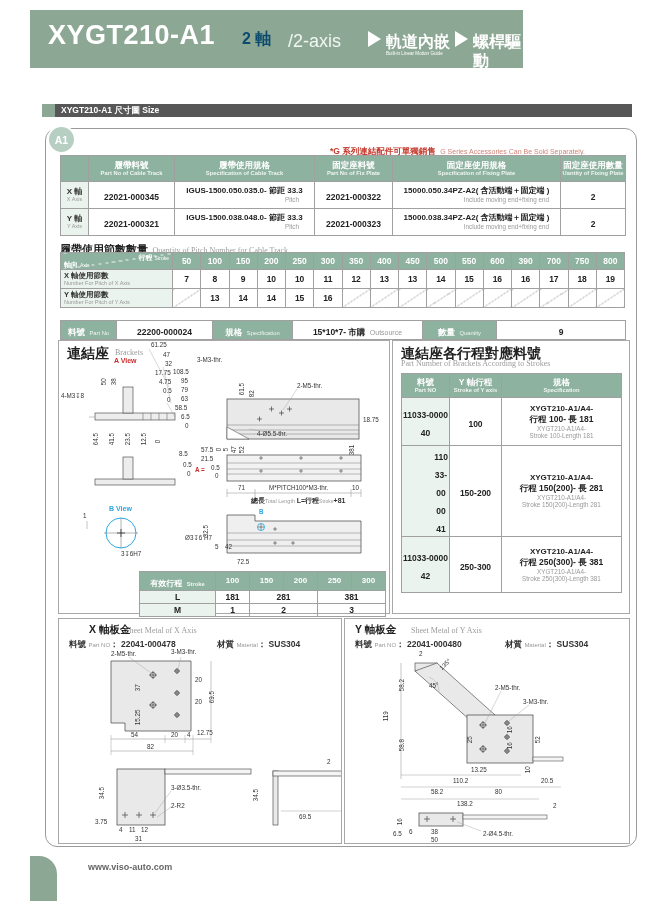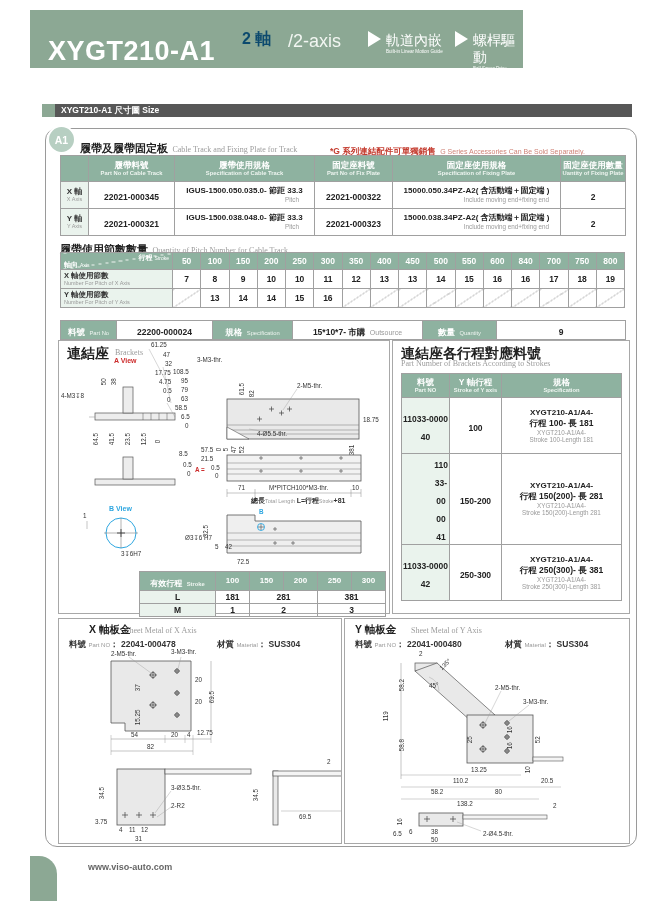--- a/index.html
+++ b/index.html
@@ -7,7 +7,7 @@
   .abs{position:absolute;}
   
   .hdr{position:absolute;left:30px;top:10px;width:493px;height:58px;background:#8ca894;}
-  .model{position:absolute;left:18px;top:26px;font-size:27px;font-weight:bold;color:#fff;letter-spacing:.5px;}
+  .model{position:absolute;left:18px;top:10px;font-size:27px;font-weight:bold;color:#fff;letter-spacing:.5px;}
   .axzh{position:absolute;left:212px;top:19px;font-size:16px;font-weight:bold;color:#0c4a6e;}
   .axen{position:absolute;left:258px;top:21px;font-size:18px;color:#f2f6f2;}
   .tri{position:absolute;width:0;height:0;border-left:13px solid #fff;border-top:8px solid transparent;border-bottom:8px solid transparent;}

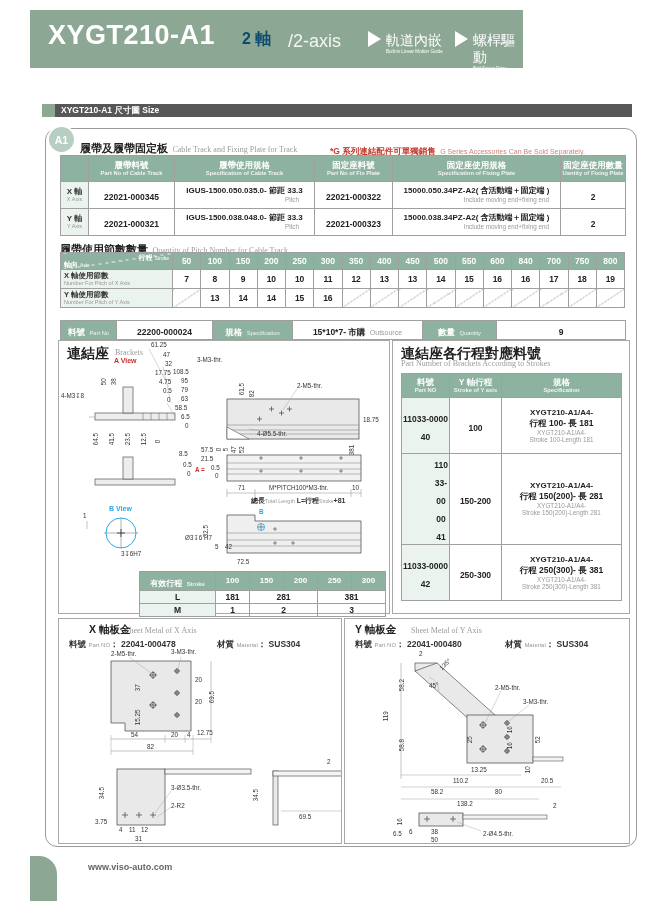--- a/index.html
+++ b/index.html
@@ -11,7 +11,7 @@
   .axzh{position:absolute;left:212px;top:19px;font-size:16px;font-weight:bold;color:#0c4a6e;}
   .axen{position:absolute;left:258px;top:21px;font-size:18px;color:#f2f6f2;}
   .tri{position:absolute;width:0;height:0;border-left:13px solid #fff;border-top:8px solid transparent;border-bottom:8px solid transparent;}
-  .bzh{font-size:14px;font-weight:normal;color:#fff;display:block;line-height:1.2;}
+  .bzh{font-size:16px;font-weight:bold;color:#fff;display:block;line-height:1.2;}
   .ben{font-size:4.6px;color:#fff;display:block;line-height:1.3;white-space:nowrap;}
   .badge{position:absolute;top:22px;}
   

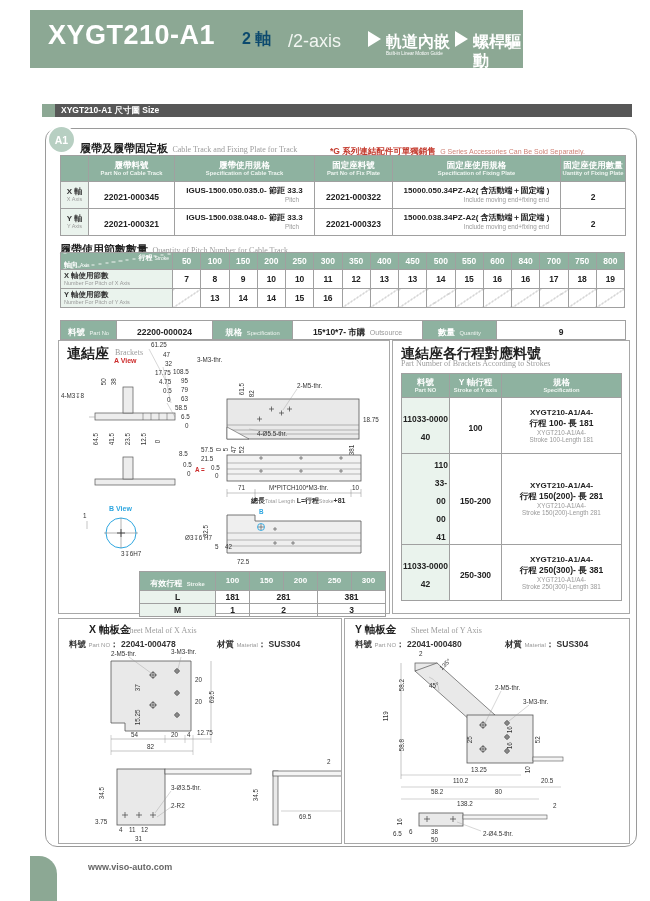--- a/index.html
+++ b/index.html
@@ -78,10 +78,6 @@
   <div class="mainbox"></div>
   <div class="a1">A1</div>
 
-  <div class="abs" style="left:80px;top:138px;">
-    <span class="zt">履帶及履帶固定板</span>
-    <span class="et">Cable Track and Fixing Plate for Track</span>
-  </div>
   <div class="abs" style="left:330px;top:140px;">
     <span class="note-zh">*G 系列連結配件可單獨銷售</span>
     <span class="note-en">G Series Accessories Can Be Sold Separately.</span>

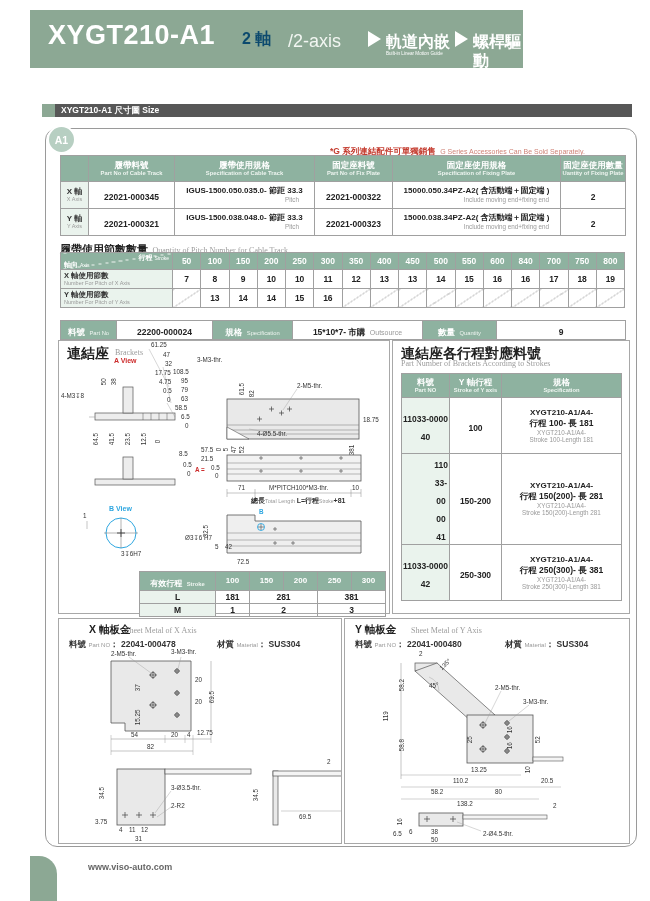--- a/index.html
+++ b/index.html
@@ -205,7 +205,7 @@
             <span class="h1">600</span>
           </th>
       <th class="gh">
-            <span class="h1">840</span>
+            <span class="h1">390</span>
           </th>
       <th class="gh">
             <span class="h1">700</span>

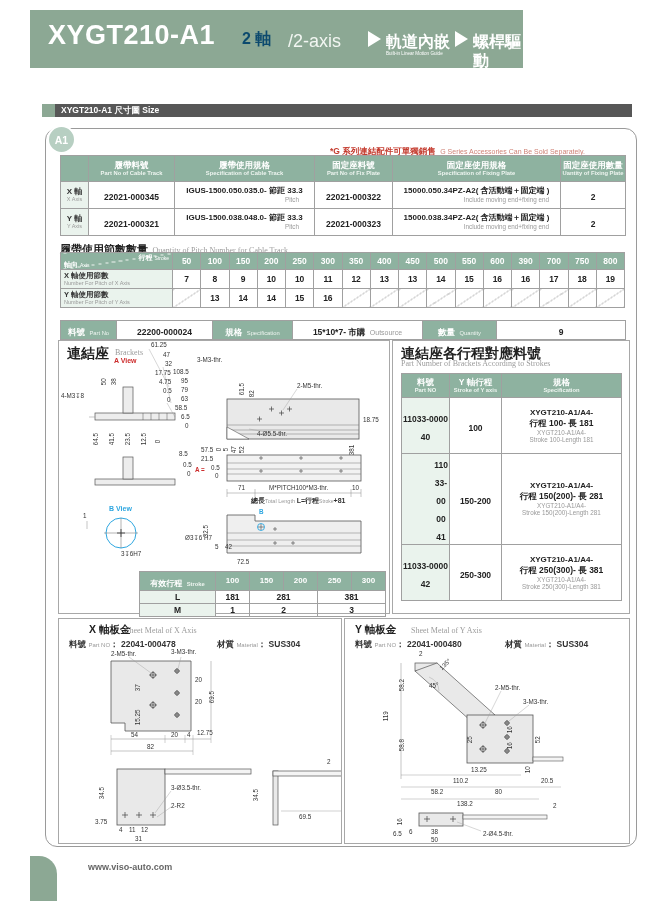--- a/index.html
+++ b/index.html
@@ -467,7 +467,7 @@
               <span class="h2">Specification</span>
             </th>
       </tr>
-      <tr style="height:56px;">
+      <tr style="height:48px;">
         <td class="lg" style="word-break:break-all;"><span class="pv">11033-000040</span></td>
         <td><span class="pv">100</span></td>
         <td>

